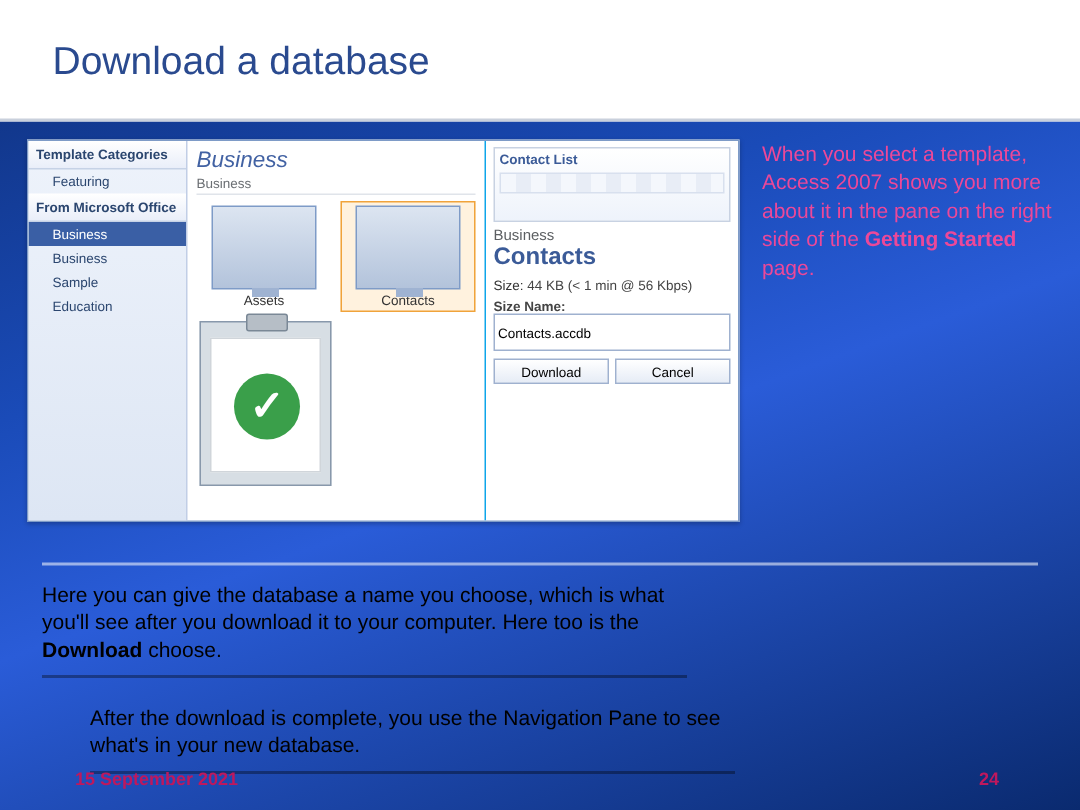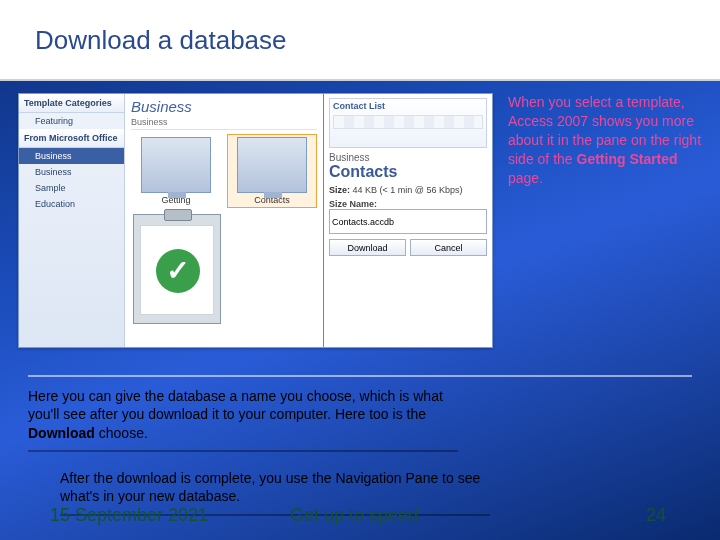--- a/index.html
+++ b/index.html
@@ -152,7 +152,7 @@
   .detail .dname { color: #5c5f62; font-size: 10px; }
   .detail .dtitle { color: #3b5b98; font-size: 16px; font-weight: bold; margin-bottom: 4px; }
   .detail .row { margin: 2px 0; }
-  .detail .k { font-weight: bold; color: #333; }
+  .detail .k { font-weight: normal; color: #333; }
   .stars { color: #e7a31b; letter-spacing: -1px; font-size: 10px; }
   .stars .off { color: #cfd3d8; }
   .detail .fname-lbl { font-weight: bold; margin-top: 4px; }

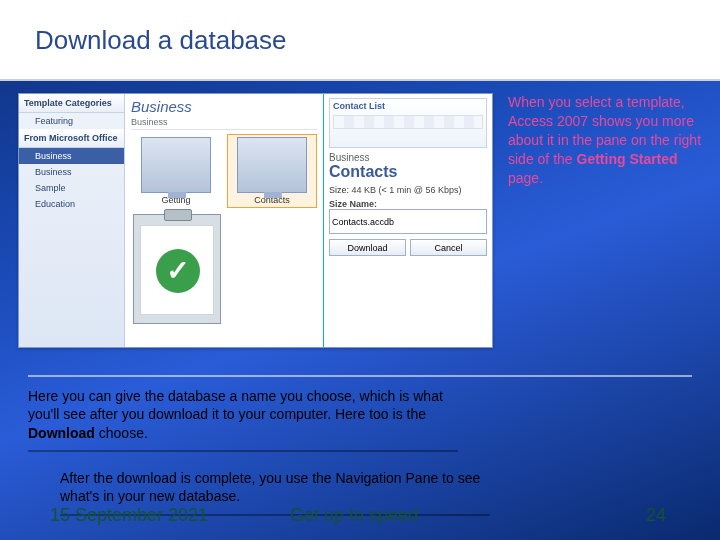--- a/index.html
+++ b/index.html
@@ -236,7 +236,7 @@
       <div class="tpl-row">
         <div class="tpl">
           <div class="mon"></div>
-          <div class="lbl">Getting</div>
+          <div class="lbl">Assets</div>
         </div>
         <div class="tpl sel">
           <div class="mon"></div>

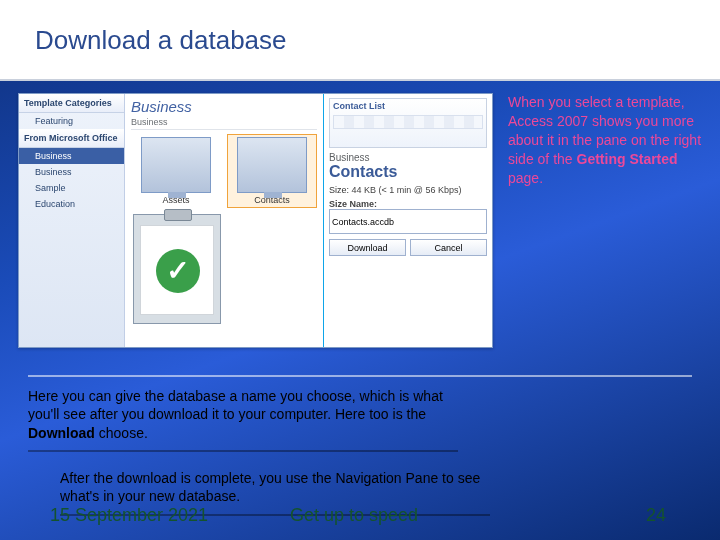--- a/index.html
+++ b/index.html
@@ -202,8 +202,9 @@
     left: 0;
     width: 100%;
     display: flex;
-    font-size: 18px;
-    color: #14532d;
+    font-size: 12px;
+    color: #be185d;
+    font-weight: bold;
   }
   .footer .fdate { margin-left: 50px; }
   .footer .fcenter { position: absolute; left: 290px; }

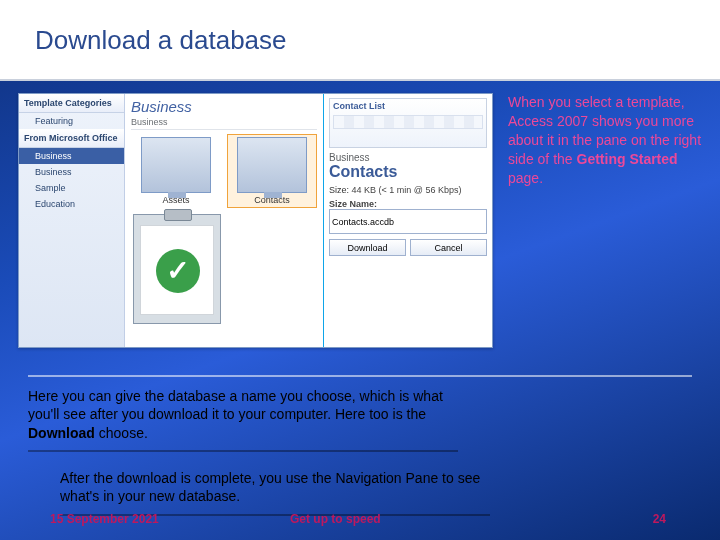--- a/index.html
+++ b/index.html
@@ -288,7 +288,6 @@
 
 <div class="footer">
   <div class="fdate">15 September 2021</div>
-  <div class="fcenter">Get up to speed</div>
   <div class="fpage">24</div>
 </div>
 

